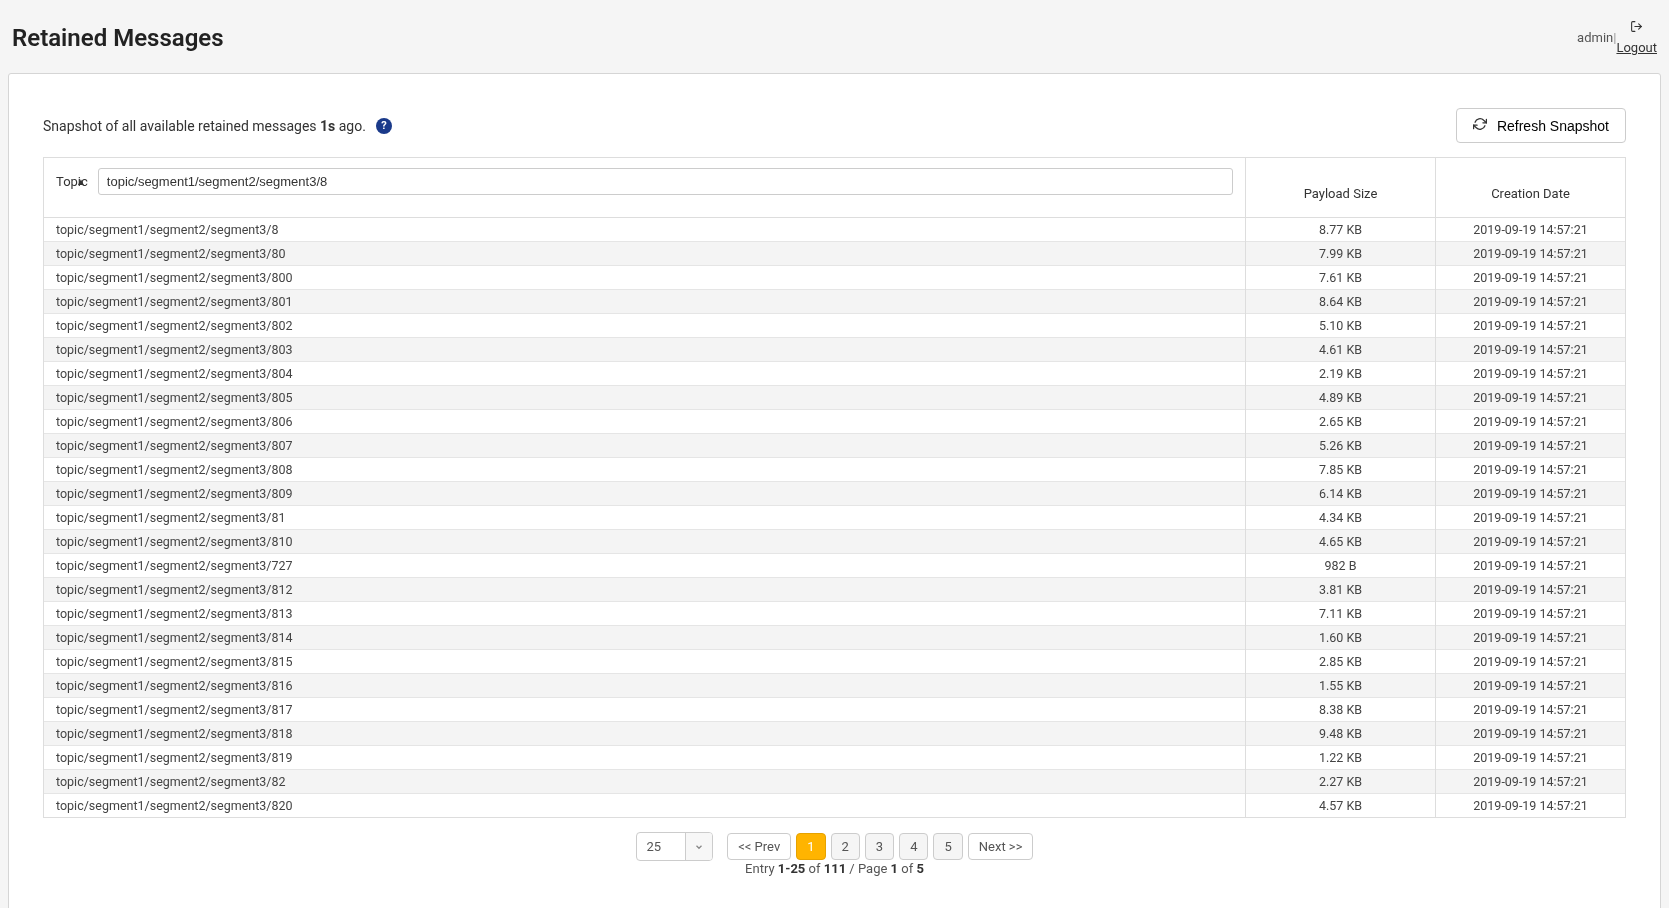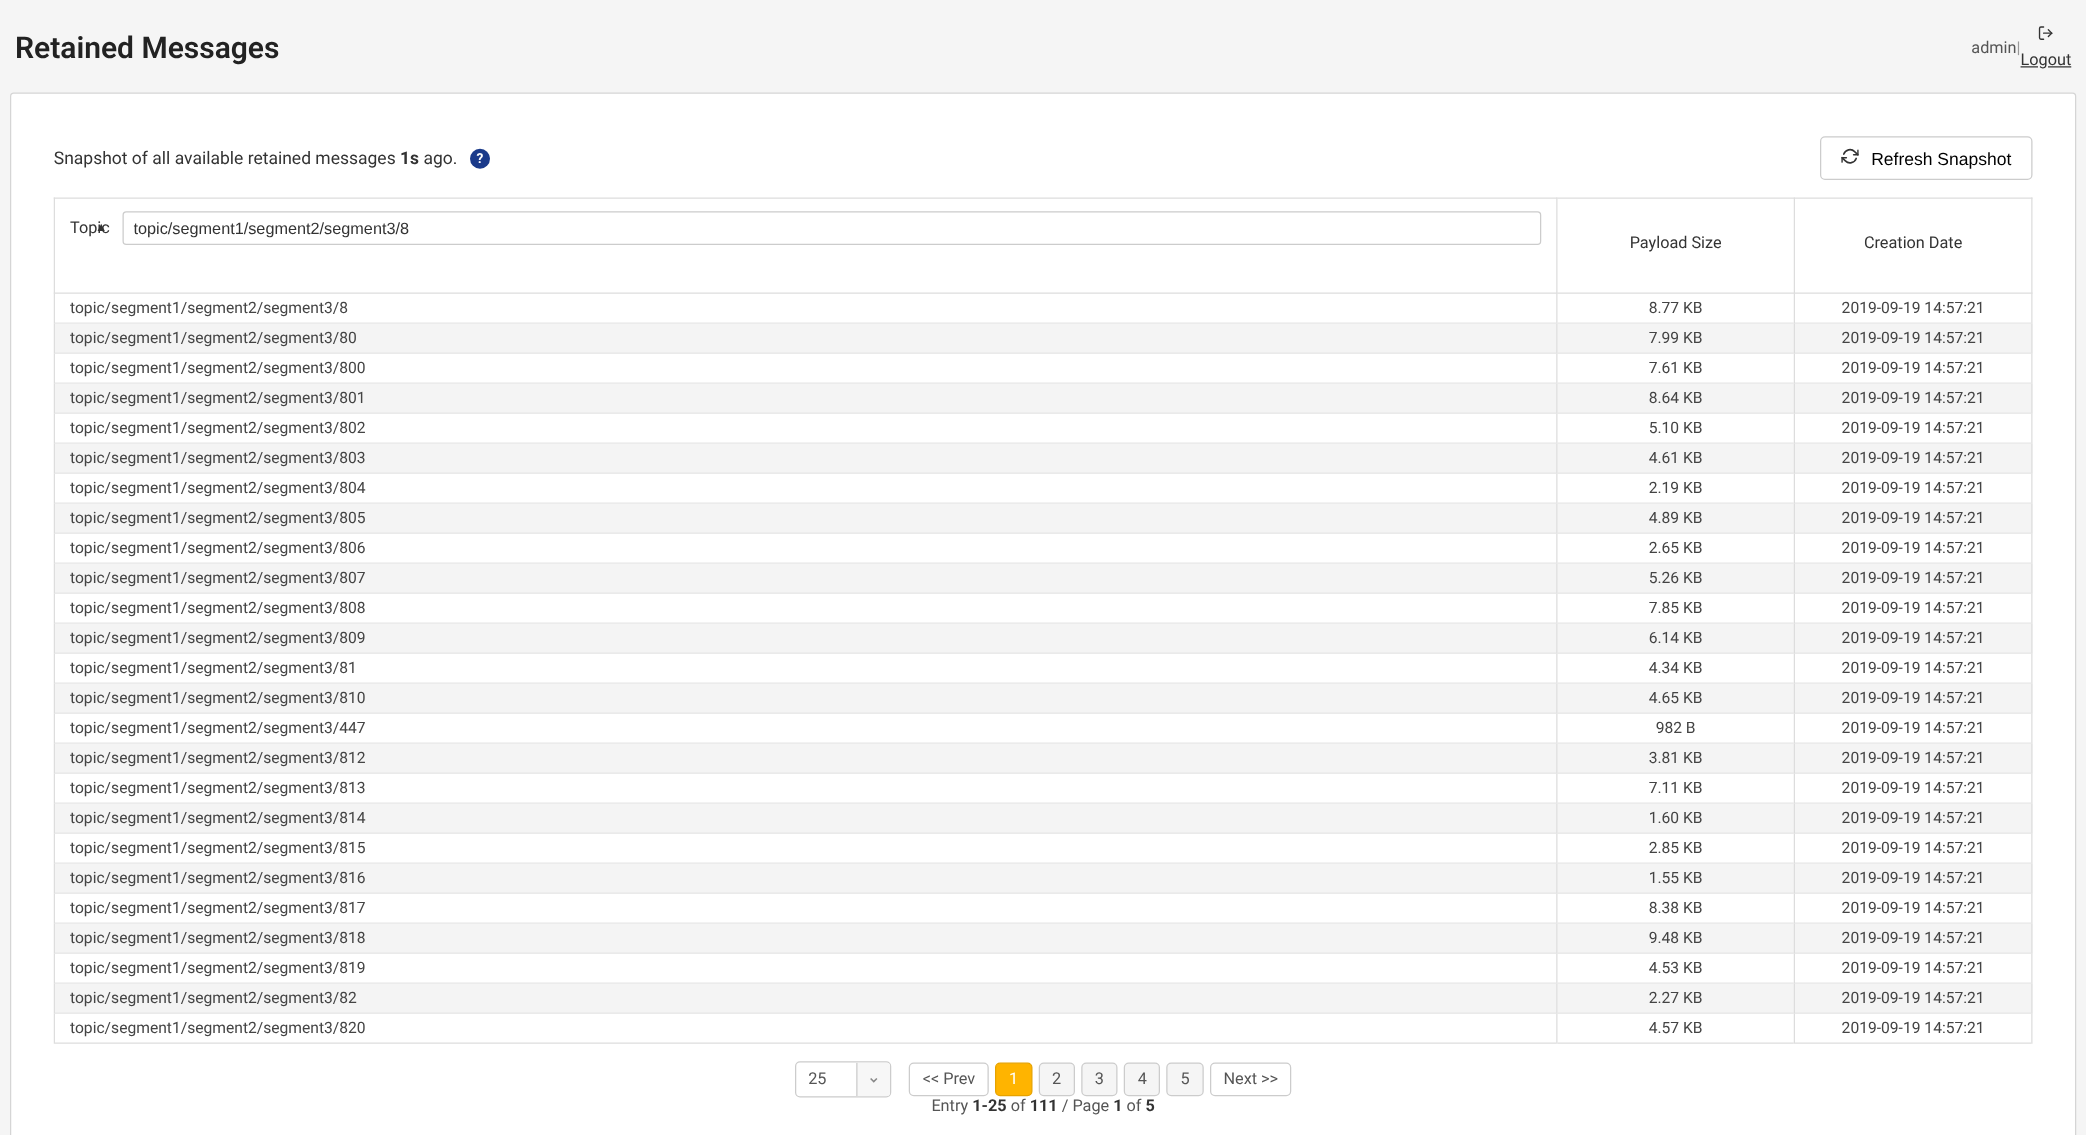--- a/index.html
+++ b/index.html
@@ -198,7 +198,7 @@
       color: #555;
     }
     .entry-info .bold { font-weight: 700; color: #333; }
-    .th-simple { padding-top: 28px; padding-bottom: 32px; }
+    .th-simple { padding-top: 28px; padding-bottom: 16px; }
   </style>
 </head>
 <body>

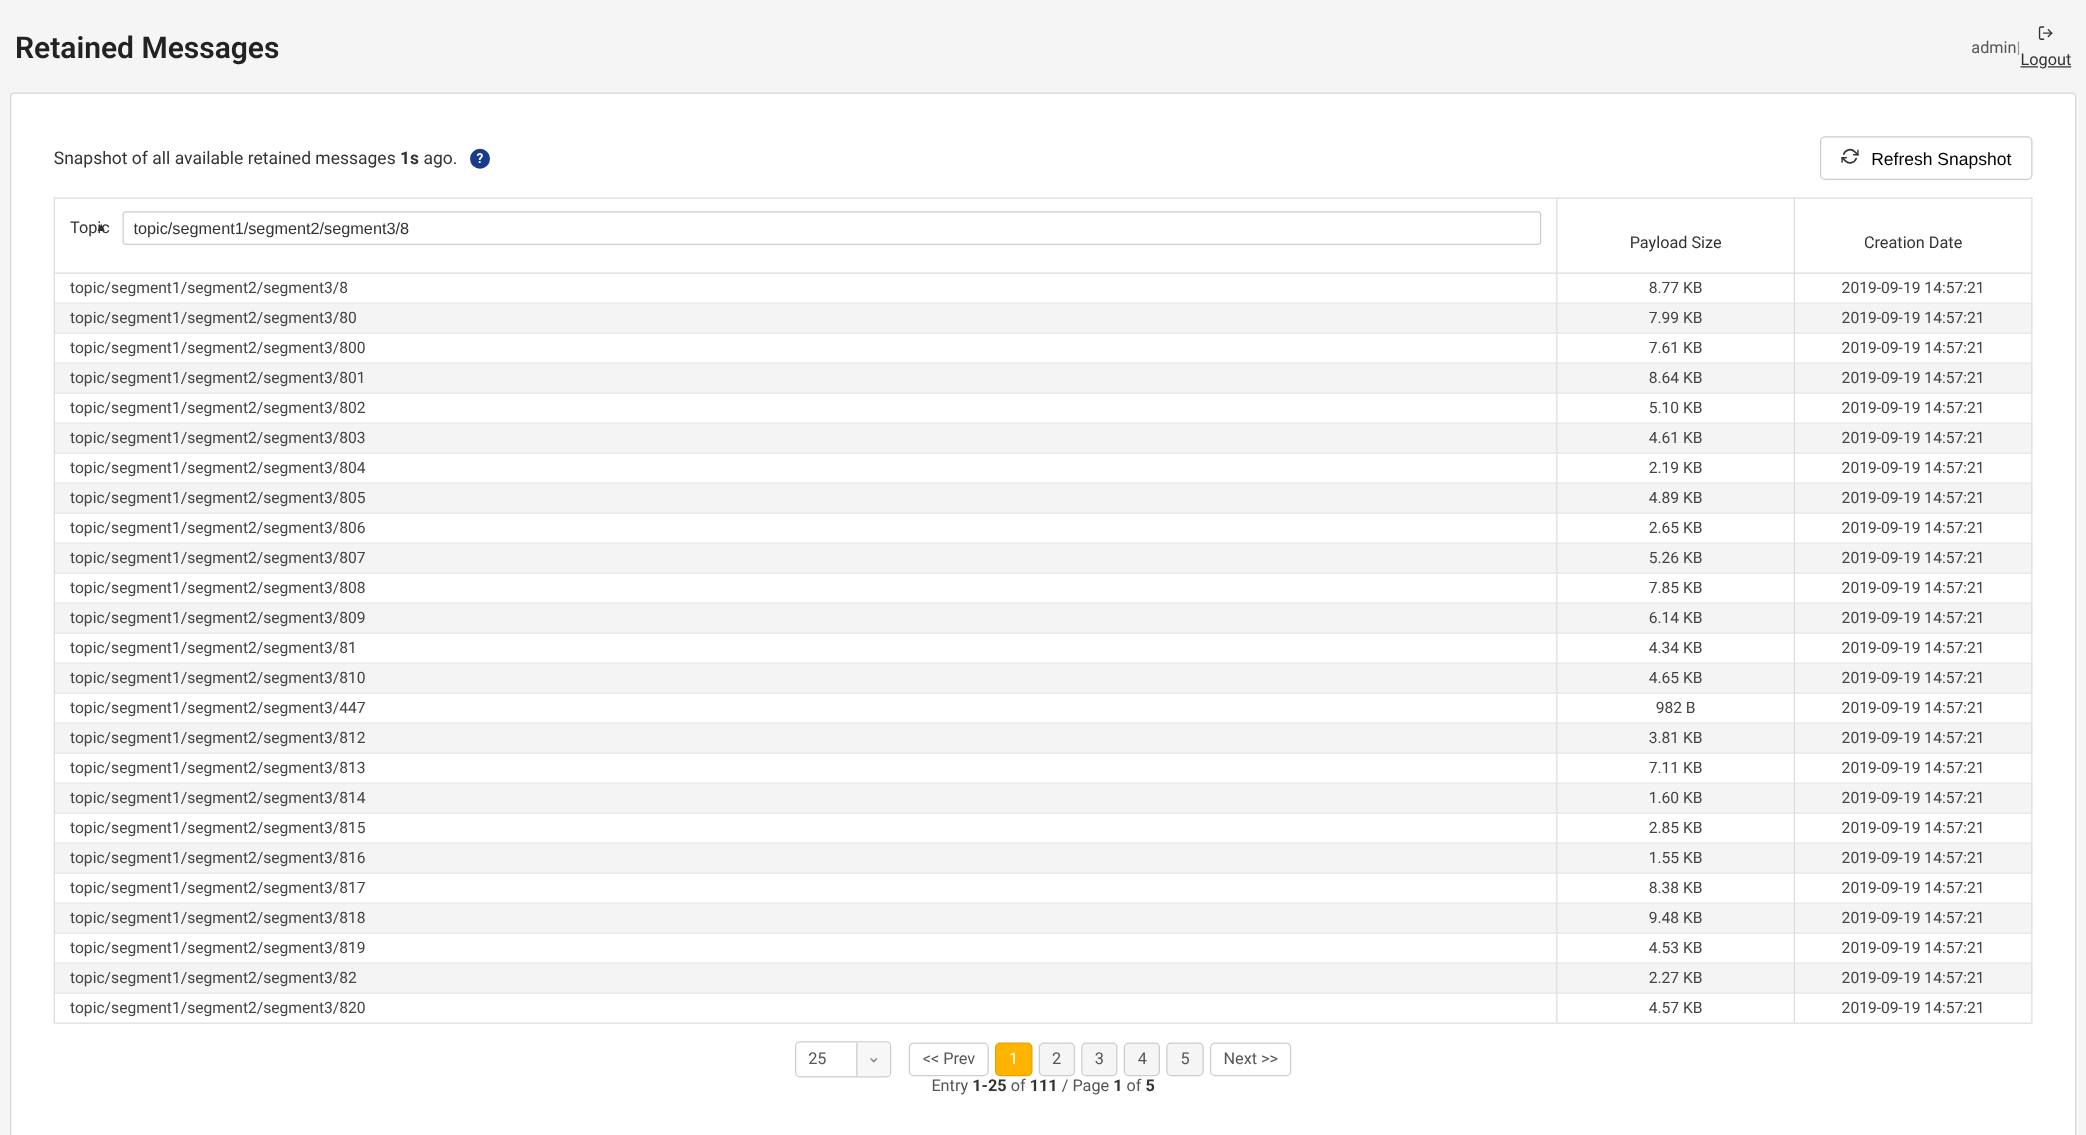--- a/index.html
+++ b/index.html
@@ -334,7 +334,7 @@
             <td class="center col-date">2019-09-19 14:57:21</td>
           </tr>
           <tr>
-            <td class="col-topic">topic/segment1/segment2/segment3/447</td>
+            <td class="col-topic">topic/segment1/segment2/segment3/727</td>
             <td class="center col-size">982 B</td>
             <td class="center col-date">2019-09-19 14:57:21</td>
           </tr>

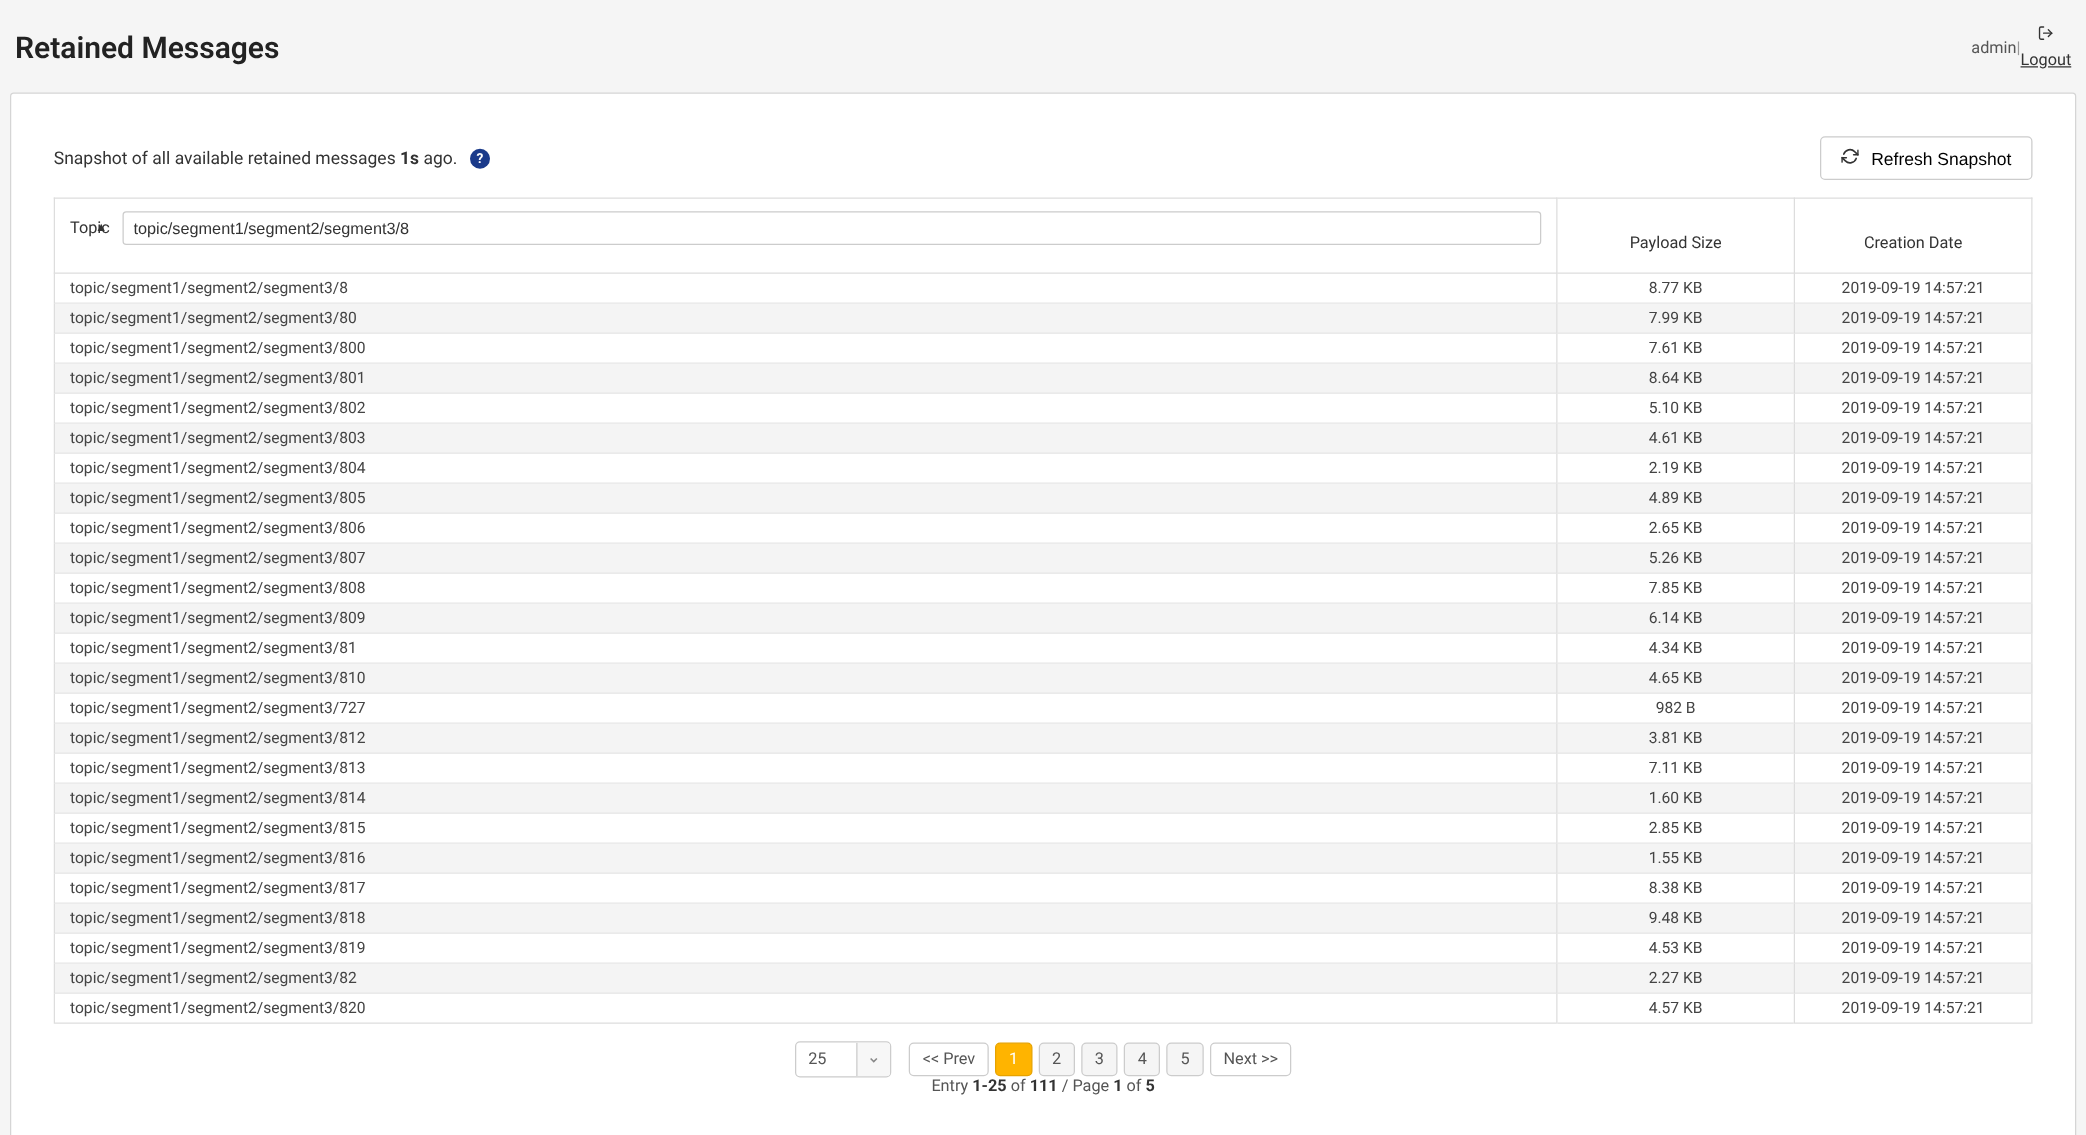--- a/index.html
+++ b/index.html
@@ -375,7 +375,7 @@
           </tr>
           <tr>
             <td class="col-topic">topic/segment1/segment2/segment3/819</td>
-            <td class="center col-size">4.53 KB</td>
+            <td class="center col-size">1.22 KB</td>
             <td class="center col-date">2019-09-19 14:57:21</td>
           </tr>
           <tr>

